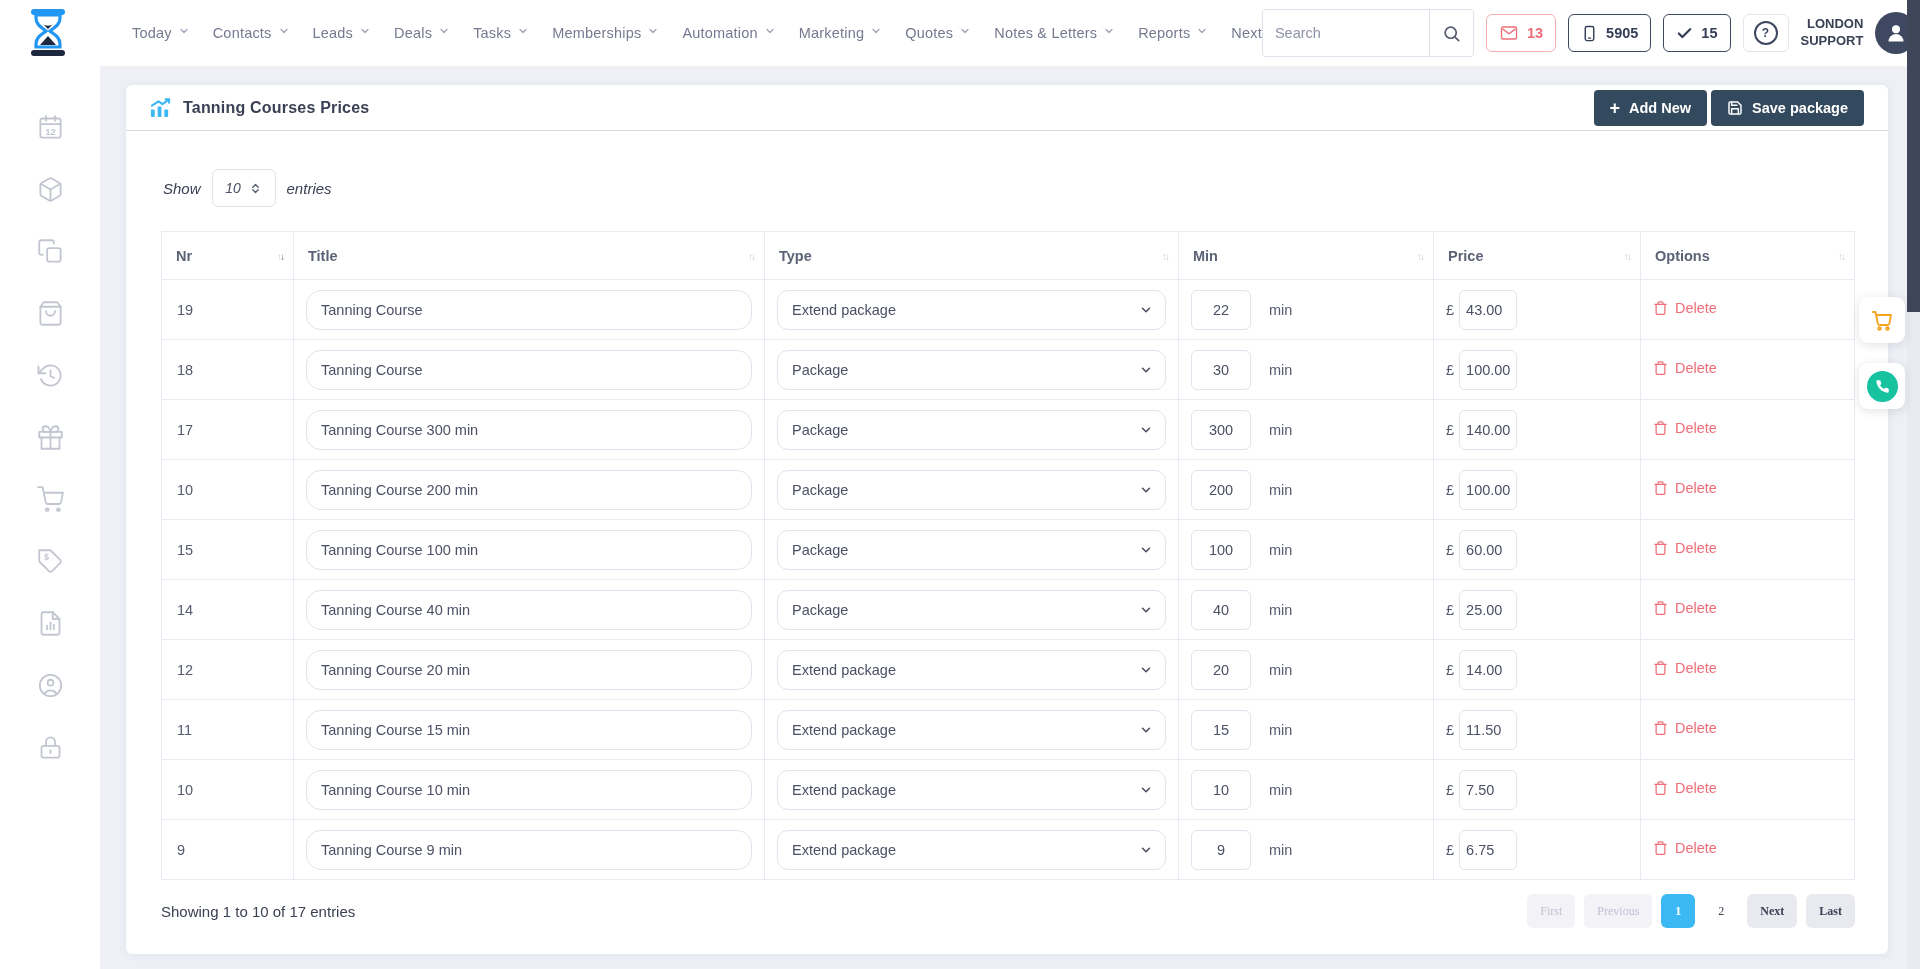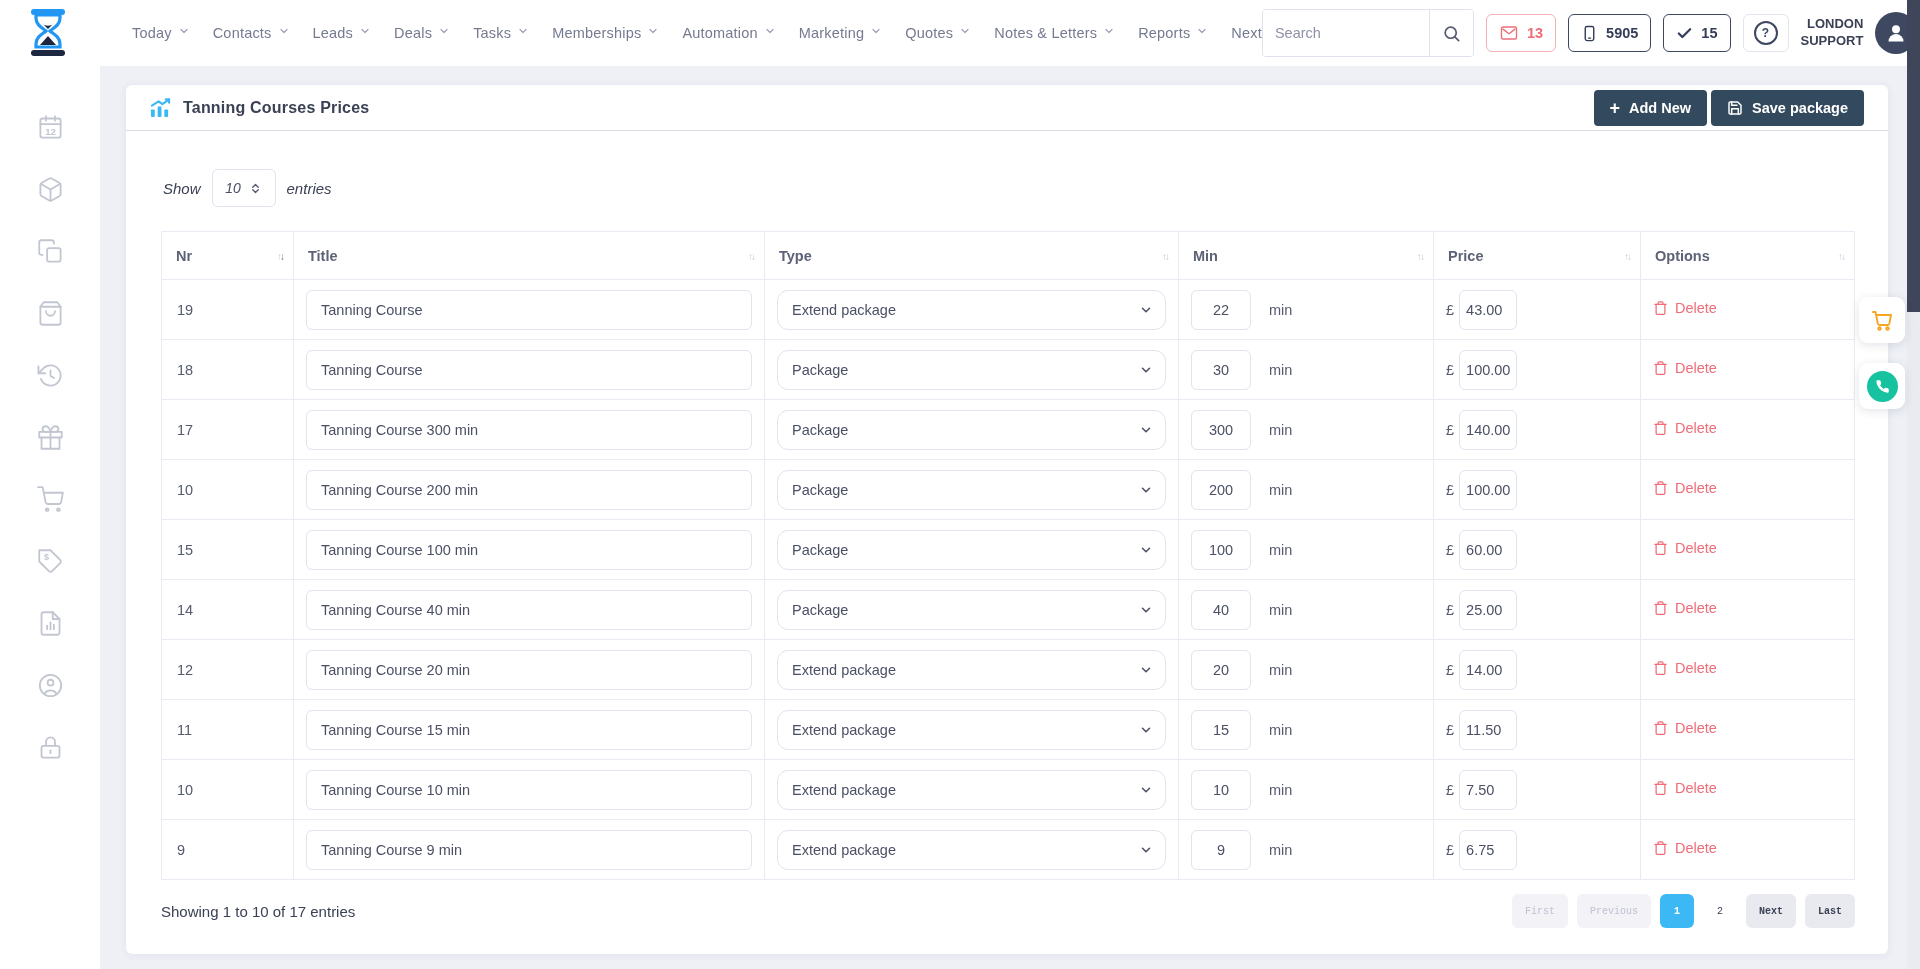--- a/index.html
+++ b/index.html
@@ -57,7 +57,7 @@
   .sort .on{ color:#6a7087; }
   .grid td{ height:60px; padding:0 12px; font-size:14.5px; color:#555a6e; background:#fff; }
   .grid td.c-nr{ padding-left:15px; }
-  .ti{ width:100%; height:40px; border:1px solid #e0e4ee; border-radius:6px; padding:0 14px; font-size:14.5px; font-family:inherit; color:#4b5065; outline:none; background:#fff; }
+  .ti{ width:100%; height:40px; border:1px solid #e0e4ee; border-radius:15px; padding:0 14px; font-size:14.5px; font-family:inherit; color:#4b5065; outline:none; background:#fff; }
   .sel{ width:100%; height:40px; border:1px solid #e0e4ee; border-radius:11px; display:flex; align-items:center; padding:0 12px 0 14px; font-size:14.5px; color:#4b5065; cursor:pointer; background:#fff; }
   .sel .sel-val{ flex:1; overflow:hidden; white-space:nowrap; }
   .sel .chev{ color:#4b5065; }

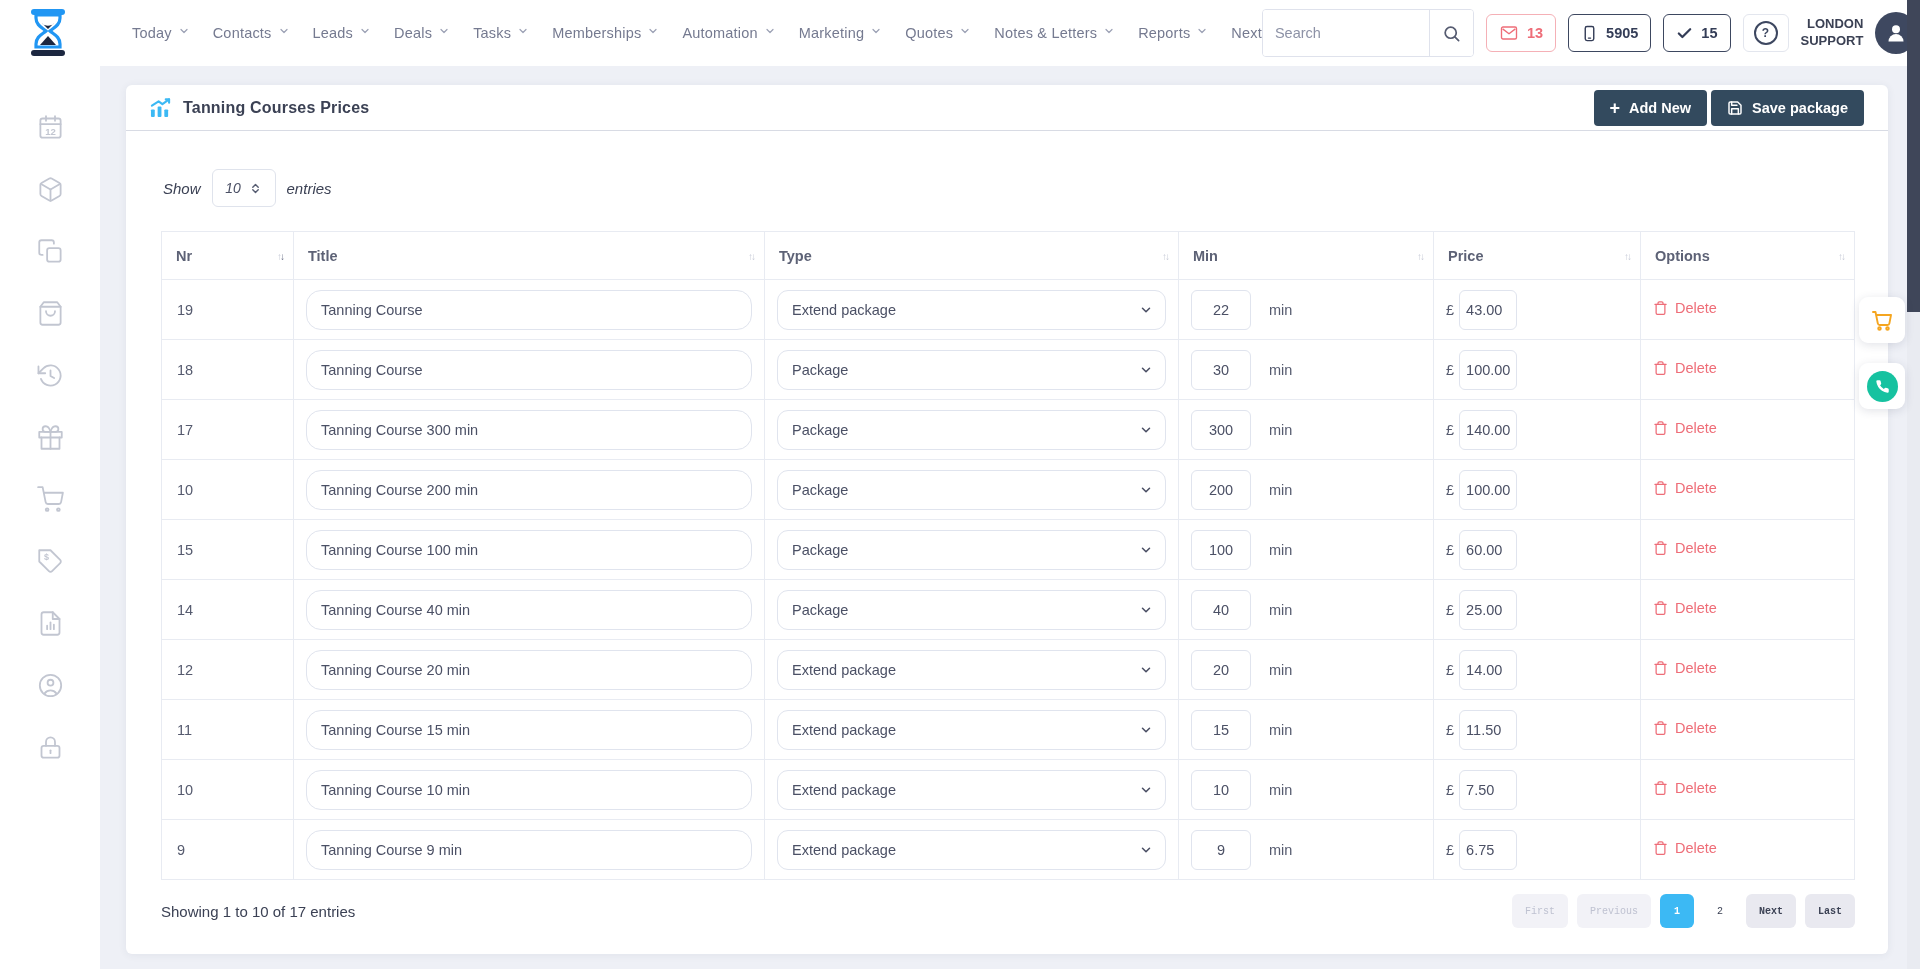--- a/index.html
+++ b/index.html
@@ -70,7 +70,7 @@
   .table-footer{ display:flex; justify-content:space-between; align-items:center; margin-top:14px; padding-bottom:26px; }
   .summary{ font-size:15px; color:#3b4154; }
   .pagination{ display:flex; align-items:center; gap:9px; }
-  .pg{ height:34px; min-width:34px; padding:0 13px; border:0; border-radius:6px; font-size:10px; font-family:Liberation Mono, monospace; display:grid; place-items:center; cursor:pointer; }
+  .pg{ height:34px; min-width:34px; padding:0 13px; border:0; border-radius:6px; font-size:12px; font-family:Liberation Serif, serif; display:grid; place-items:center; cursor:pointer; }
   .pg.disabled{ background:#f2f2f7; color:#bfc2d1; cursor:default; }
   .pg.normal{ background:#e9e9f0; color:#3b4154; font-weight:bold; }
   .pg.active{ background:var(--accent); color:#fff; padding:0; font-weight:bold; }

